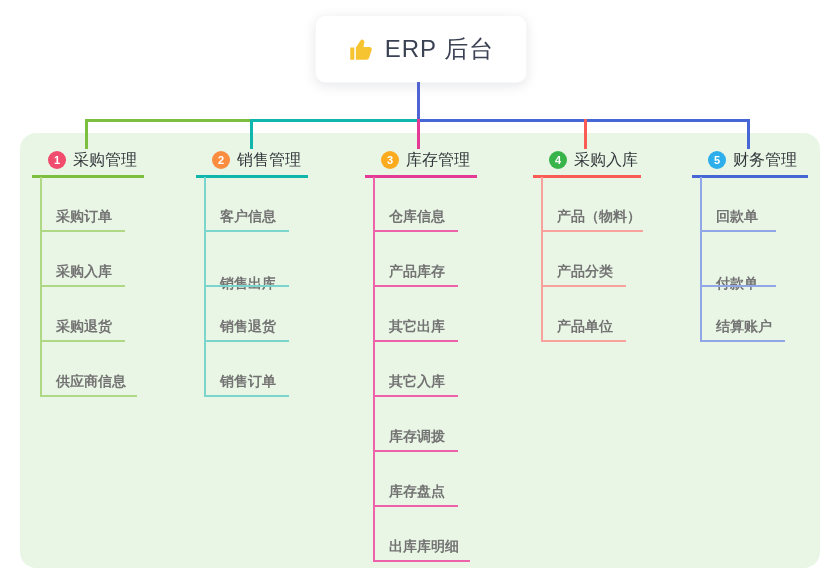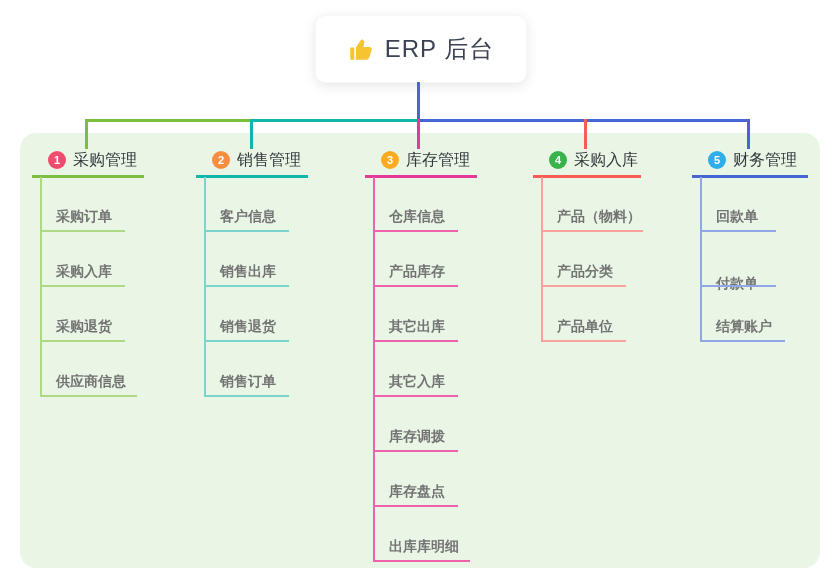--- a/index.html
+++ b/index.html
@@ -109,7 +109,7 @@
 
   <div class="sub-label" style="left:220px;top:206px">客户信息</div>
   <div class="sub-uline t2" style="left:204px;top:230px;width:85px"></div>
-  <div class="sub-label" style="left:220px;top:261px">销售出库</div>
+  <div class="sub-label" style="left:220px;top:273px">销售出库</div>
   <div class="sub-uline t2" style="left:204px;top:285px;width:85px"></div>
   <div class="sub-label" style="left:220px;top:316px">销售退货</div>
   <div class="sub-uline t2" style="left:204px;top:340px;width:85px"></div>

